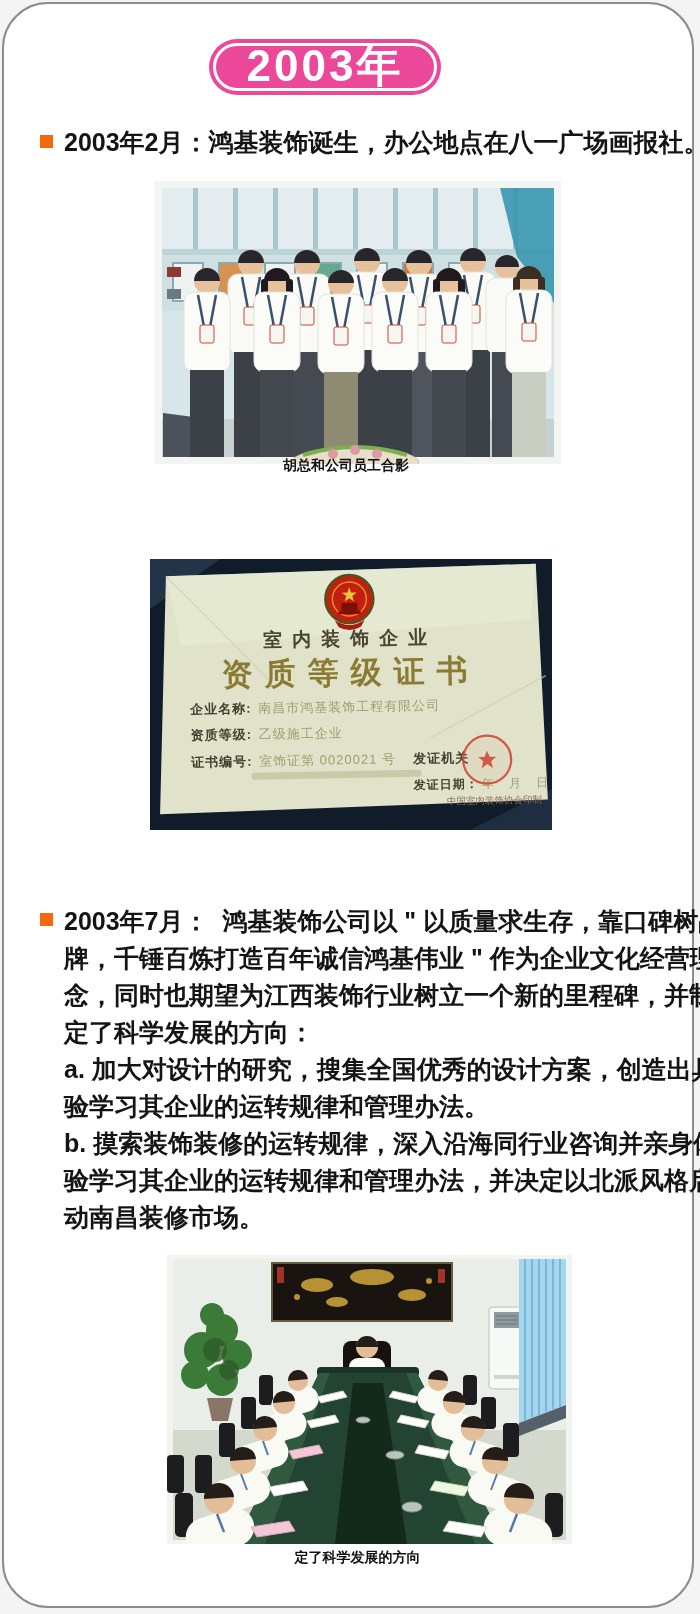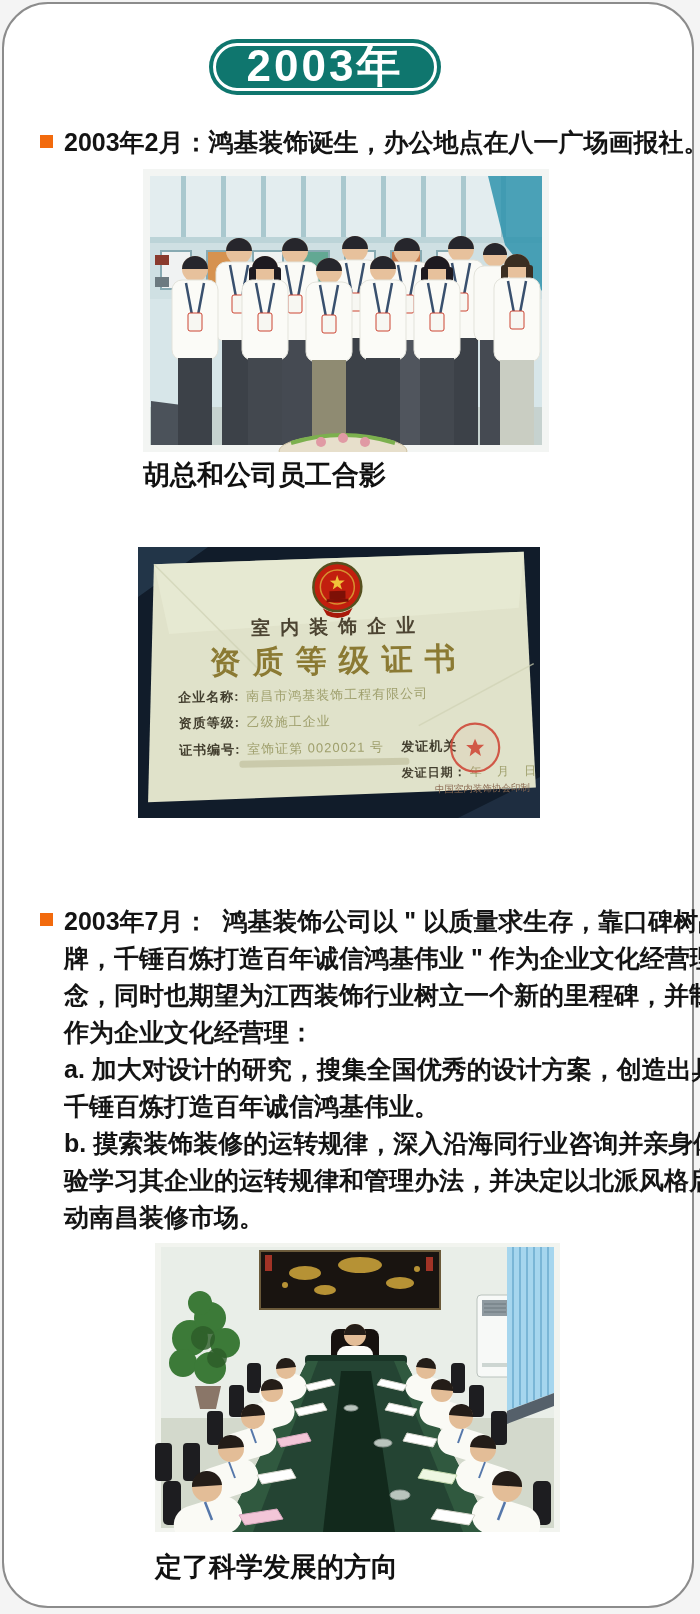--- a/index.html
+++ b/index.html
@@ -8,7 +8,7 @@
   .card{position:absolute;left:2px;top:2px;width:692px;height:1606px;background:#ffffff;
         border:2px solid #8c8c8c;border-radius:46px;box-sizing:border-box;}
   
-  .year-pill{position:absolute;left:209px;top:39px;width:232px;height:56px;background:#0f766e;
+  .year-pill{position:absolute;left:209px;top:39px;width:232px;height:56px;background:#ec4899;
              border-radius:28px;display:flex;align-items:center;justify-content:center;}
   .year-pill::after{content:"";position:absolute;inset:4px;border:3px solid #fff;border-radius:24px;pointer-events:none;}
   .year-pill span{position:relative;z-index:1;color:#fff;font-size:44px;font-weight:bold;letter-spacing:3px;padding-bottom:2px;}

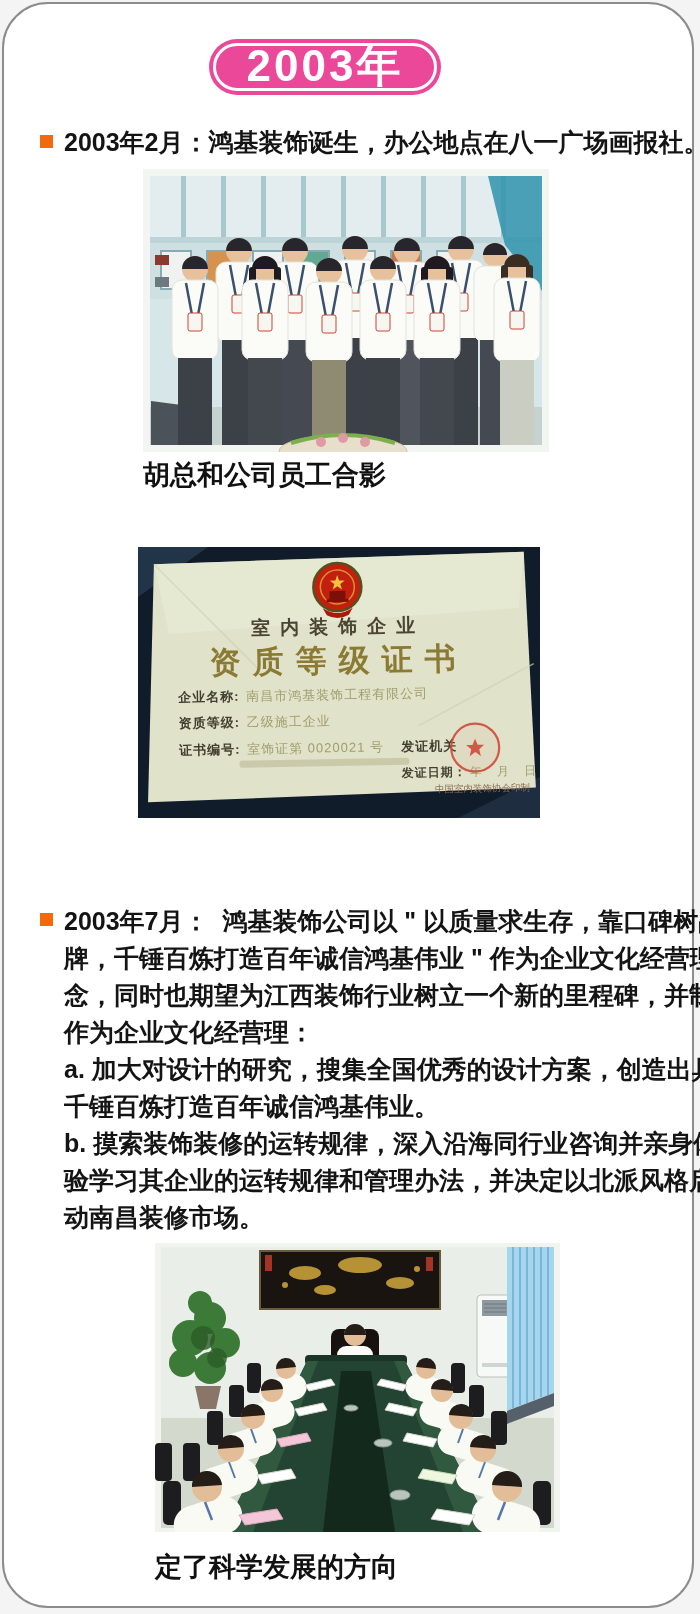--- a/index.html
+++ b/index.html
@@ -27,7 +27,7 @@
   
   figure{margin:0;padding:0;position:absolute;}
   figure svg{display:block;}
-  .caption{position:absolute;font-size:27px;font-weight:bold;color:#111;}
+  .caption{position:absolute;text-align:center;font-size:14px;font-weight:bold;color:#111;}
   .serif{font-family:"Liberation Serif", serif;}
 </style>
 </head>

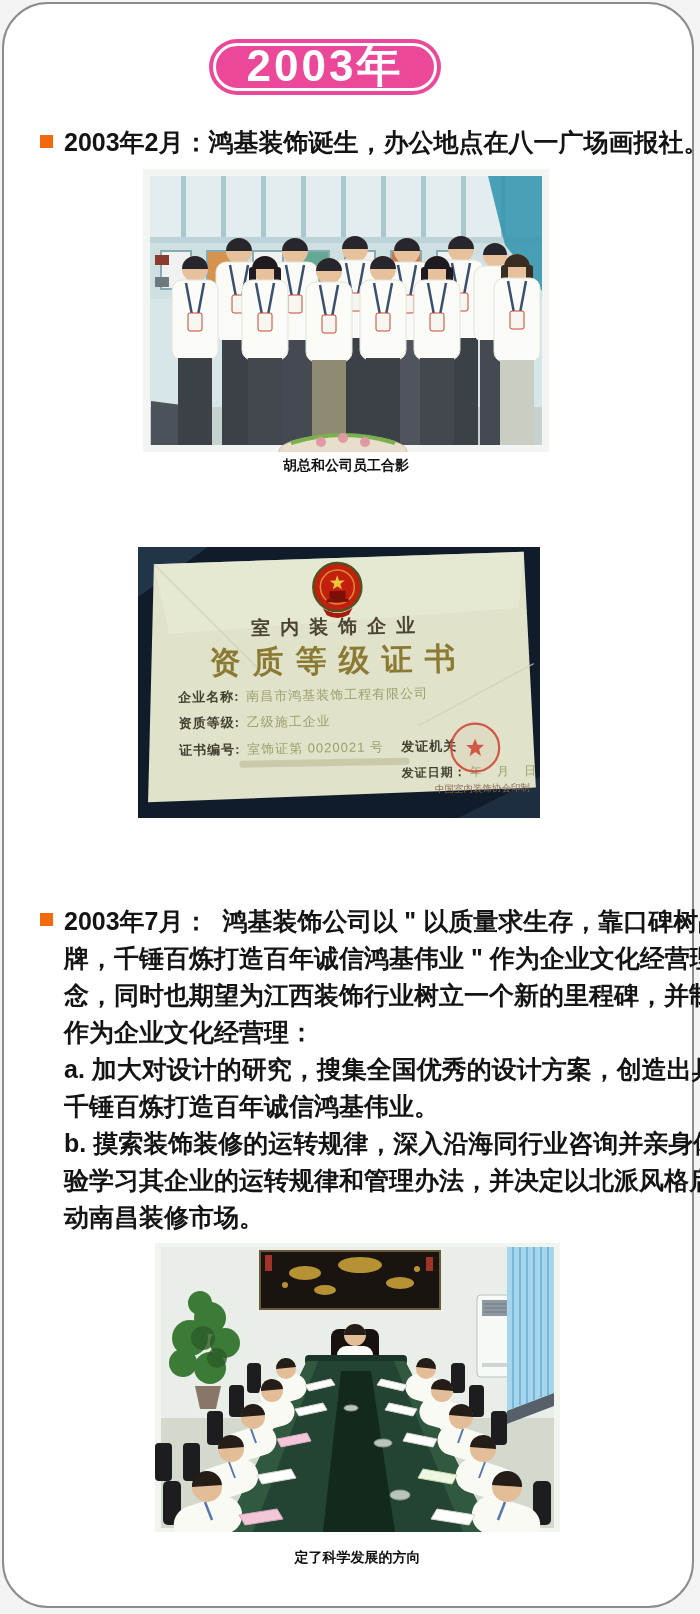--- a/index.html
+++ b/index.html
@@ -25,7 +25,7 @@
   .para-line{font-size:25px;font-weight:bold;line-height:37px;white-space:pre;color:#141414;}
   .para-bullet{position:absolute;left:40px;top:913px;width:13px;height:13px;background:#F26A0D;}
   
-  figure{margin:0;padding:0;position:absolute;}
+  figure{margin:12px;padding:0;position:absolute;}
   figure svg{display:block;}
   .caption{position:absolute;text-align:center;font-size:14px;font-weight:bold;color:#111;}
   .serif{font-family:"Liberation Serif", serif;}

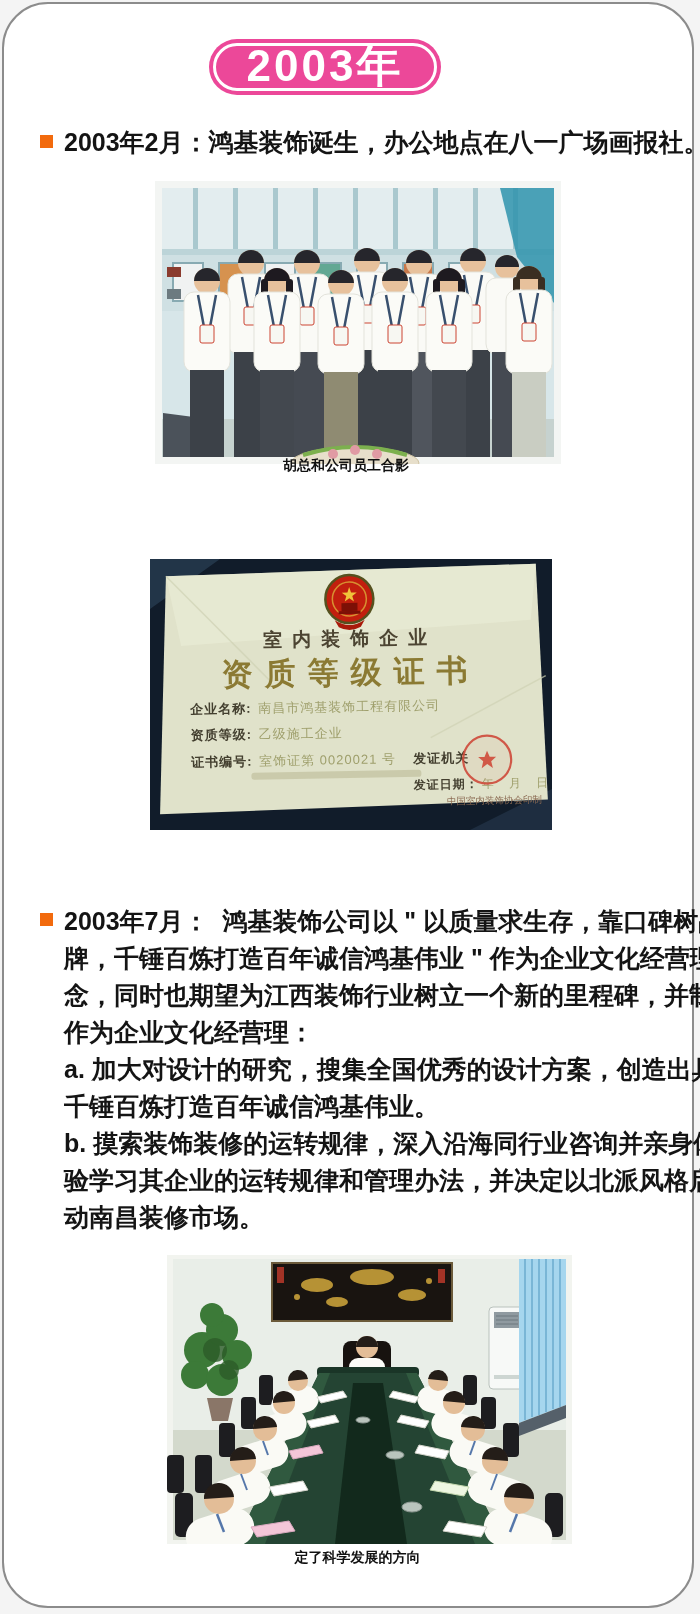--- a/index.html
+++ b/index.html
@@ -251,7 +251,7 @@
     <div class="para-line">2003年7月：  鸿基装饰公司以 " 以质量求生存，靠口碑树品</div>
     <div class="para-line">牌，千锤百炼打造百年诚信鸿基伟业 " 作为企业文化经营理</div>
     <div class="para-line">念，同时也期望为江西装饰行业树立一个新的里程碑，并制</div>
-    <div class="para-line">作为企业文化经营理：</div>
+    <div class="para-line">定了科学发展的方向：</div>
     <div class="para-line">a. 加大对设计的研究，搜集全国优秀的设计方案，创造出具</div>
     <div class="para-line">千锤百炼打造百年诚信鸿基伟业。</div>
     <div class="para-line">b. 摸索装饰装修的运转规律，深入沿海同行业咨询并亲身体</div>

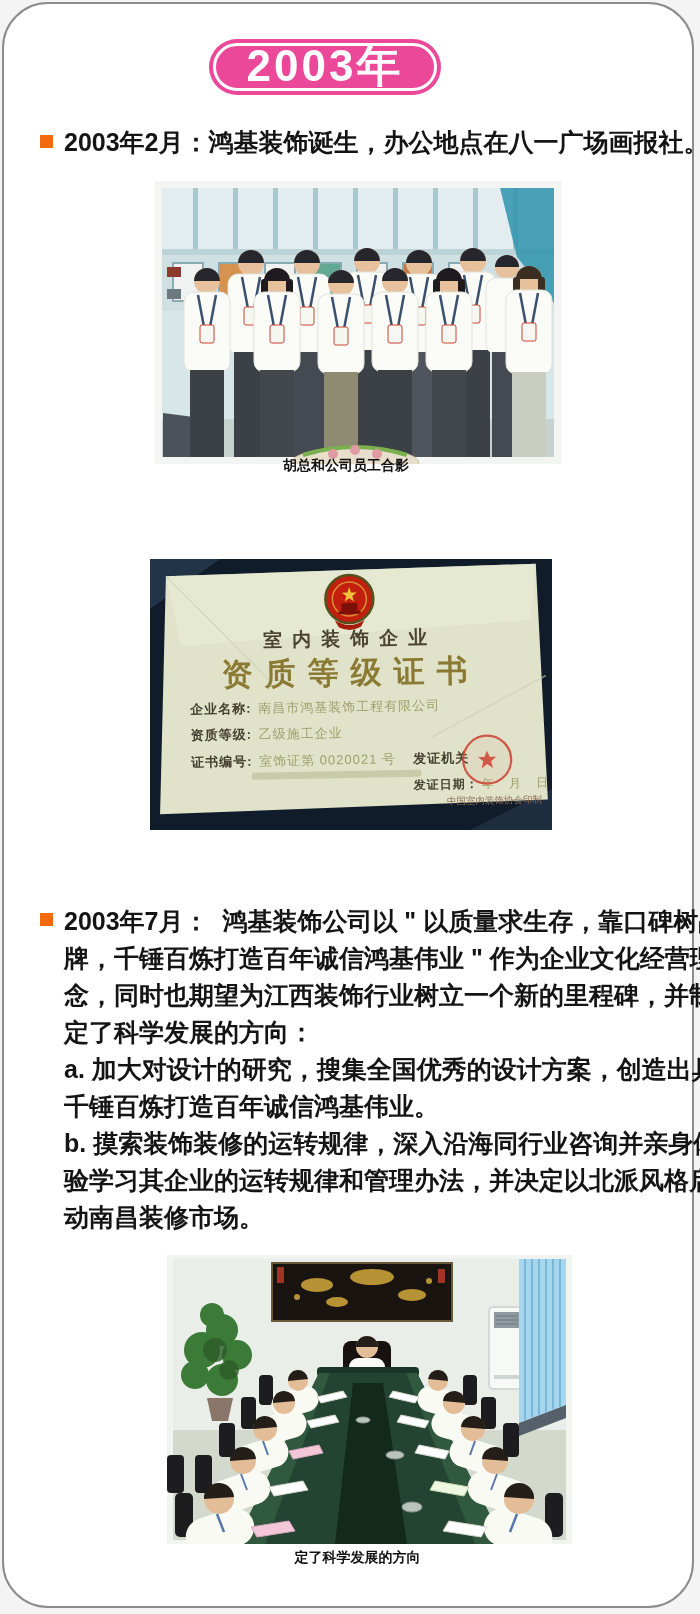--- a/index.html
+++ b/index.html
@@ -253,7 +253,7 @@
     <div class="para-line">念，同时也期望为江西装饰行业树立一个新的里程碑，并制</div>
     <div class="para-line">定了科学发展的方向：</div>
     <div class="para-line">a. 加大对设计的研究，搜集全国优秀的设计方案，创造出具</div>
-    <div class="para-line">千锤百炼打造百年诚信鸿基伟业。</div>
+    <div class="para-line">验学习其企业的运转规律和管理办法。</div>
     <div class="para-line">b. 摸索装饰装修的运转规律，深入沿海同行业咨询并亲身体</div>
     <div class="para-line">验学习其企业的运转规律和管理办法，并决定以北派风格启</div>
     <div class="para-line">动南昌装修市场。</div>

